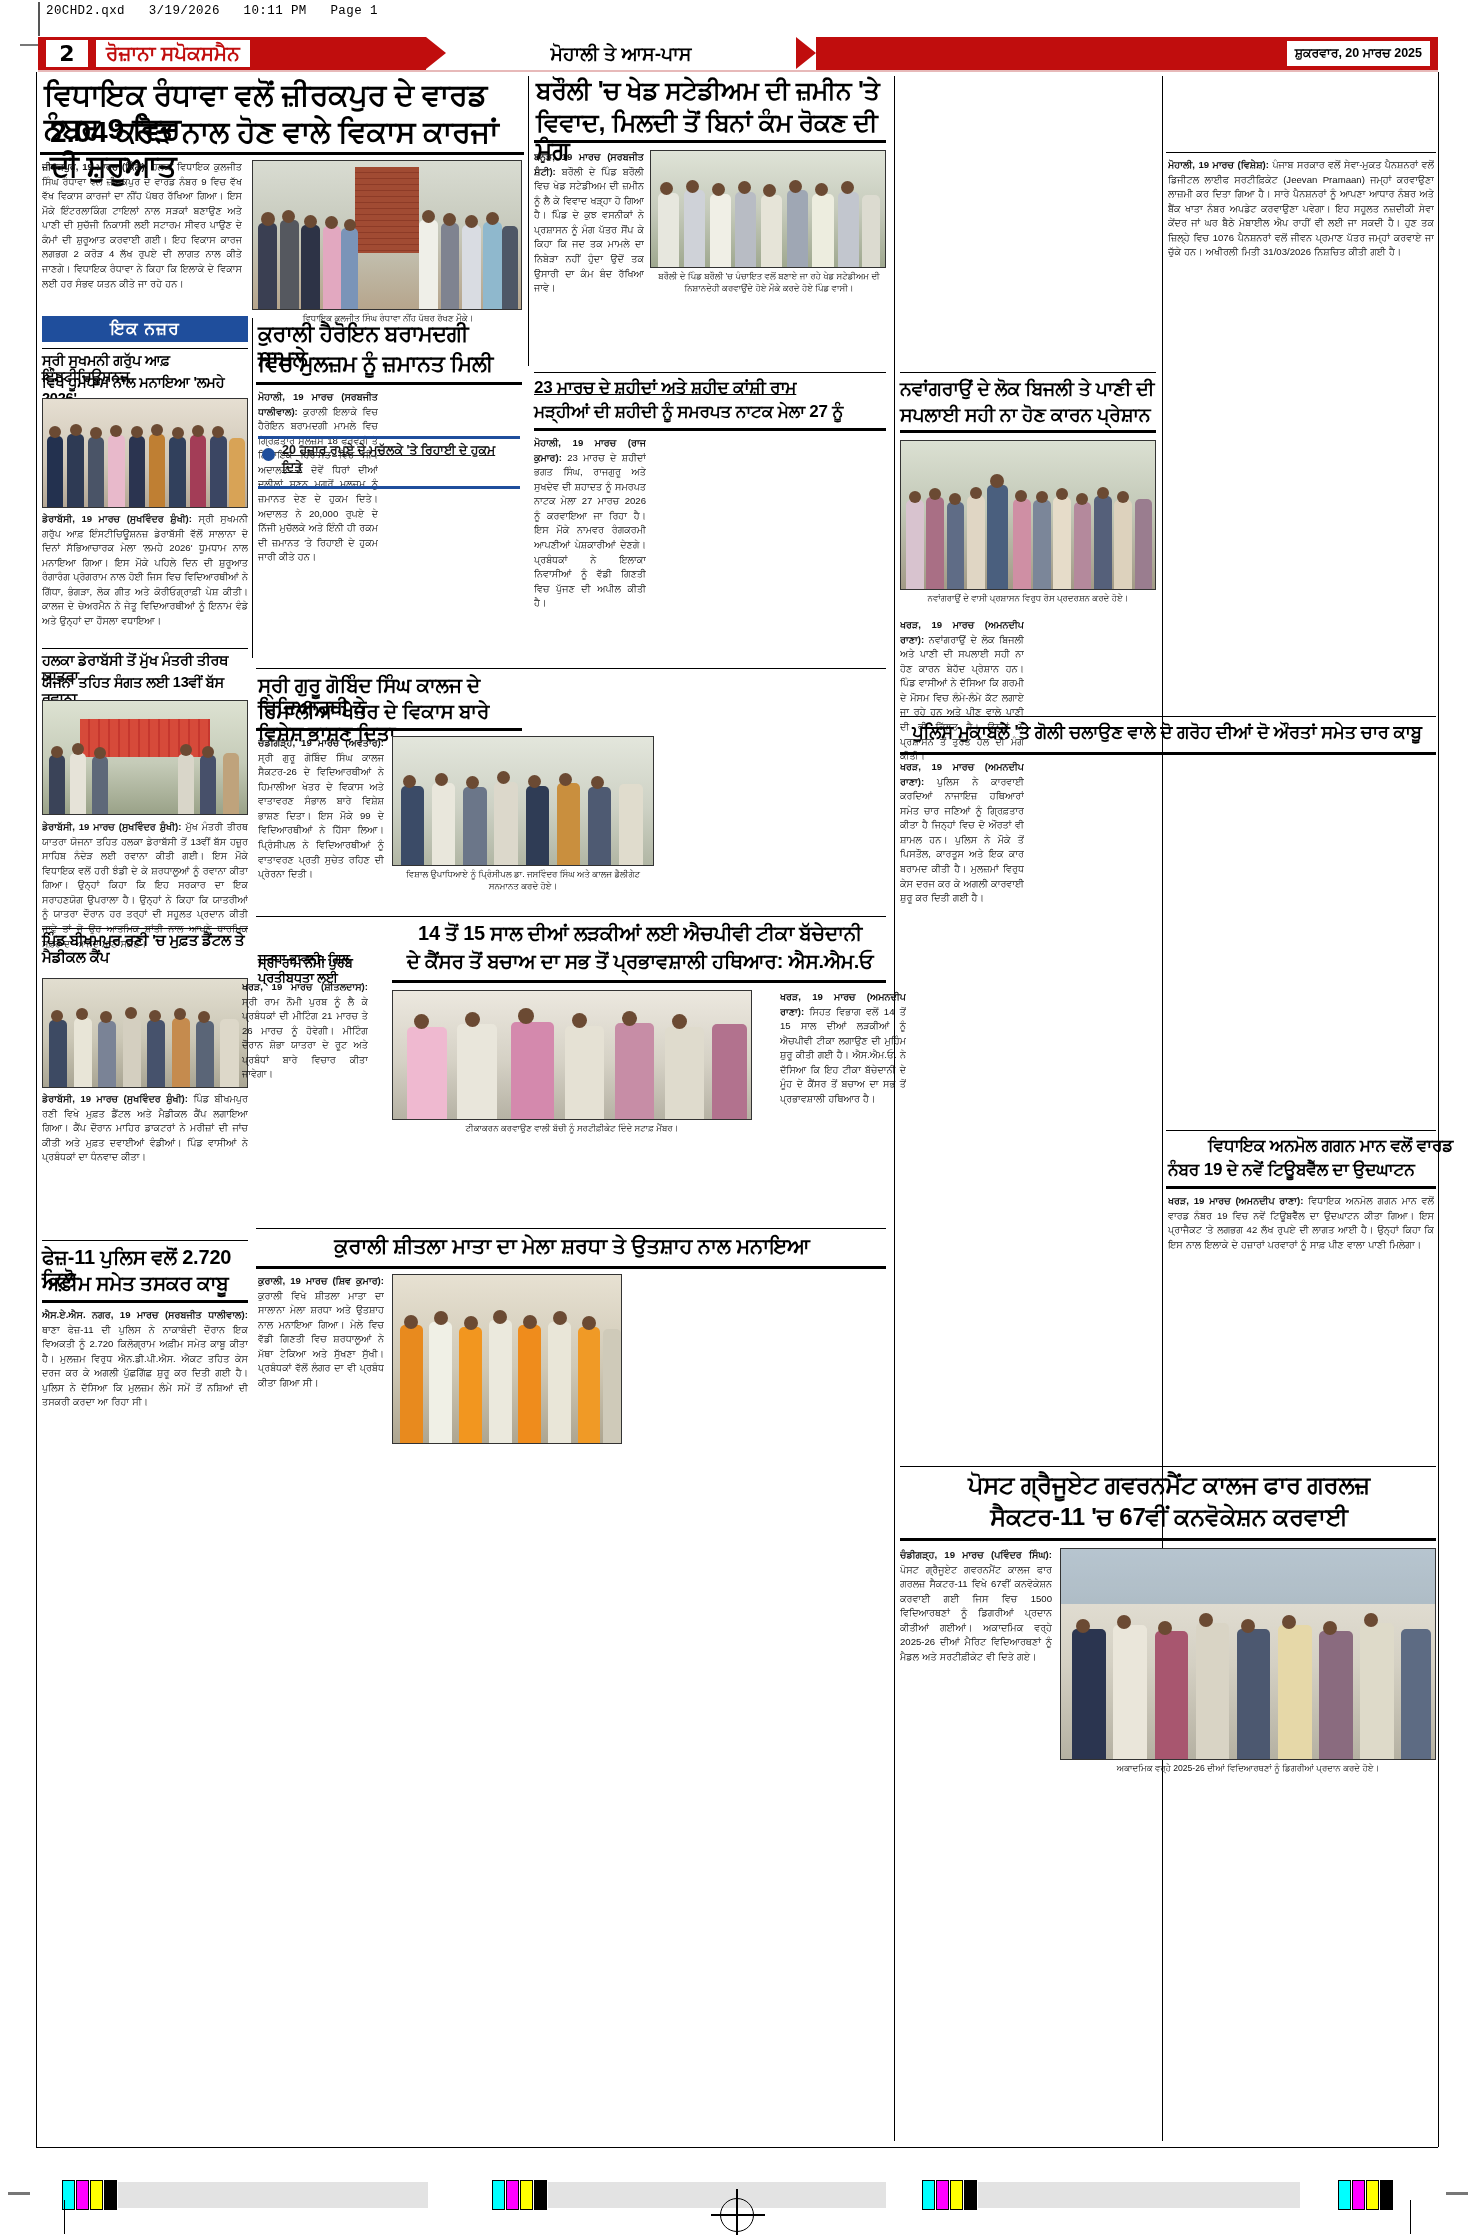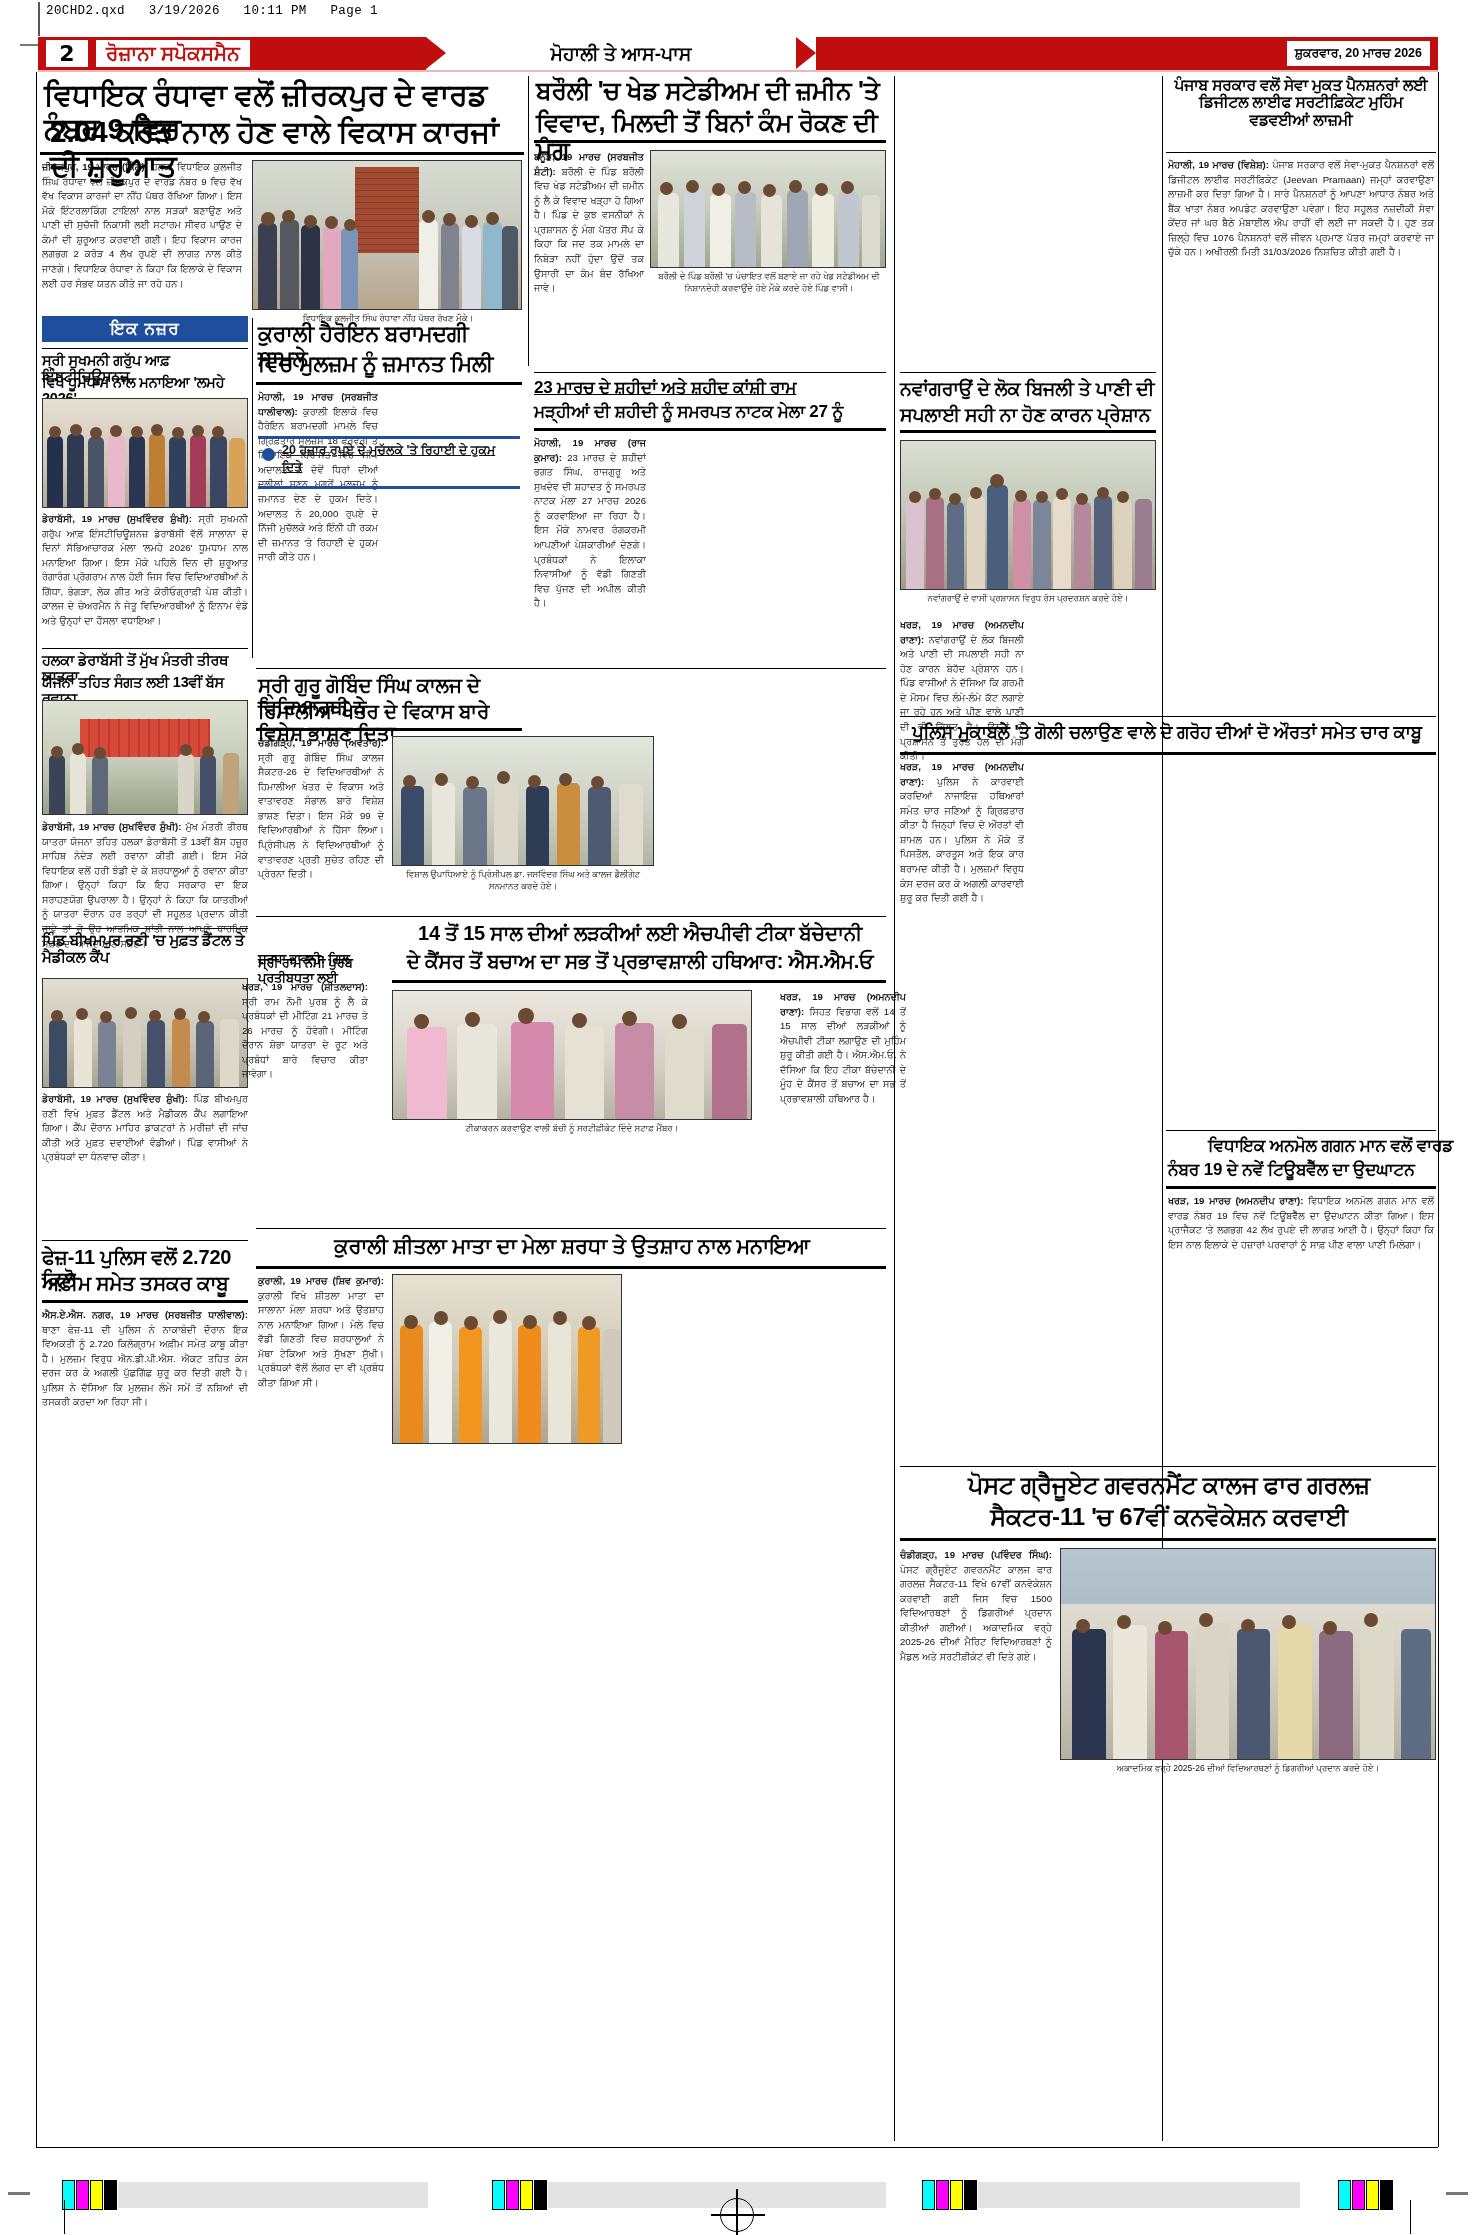--- a/index.html
+++ b/index.html
@@ -147,7 +147,7 @@
     <div class="mh-pagenum">2</div>
     <div class="mh-title">ਰੋਜ਼ਾਨਾ ਸਪੋਕਸਮੈਨ</div>
     <div class="mh-section">ਮੋਹਾਲੀ ਤੇ ਆਸ-ਪਾਸ</div>
-    <div class="mh-date">ਸ਼ੁਕਰਵਾਰ, 20 ਮਾਰਚ 2026</div>
+    <div class="mh-date">ਸ਼ੁਕਰਵਾਰ, 20 ਮਾਰਚ 2025</div>
   </div>
   <div class="mh-underline"></div>
 

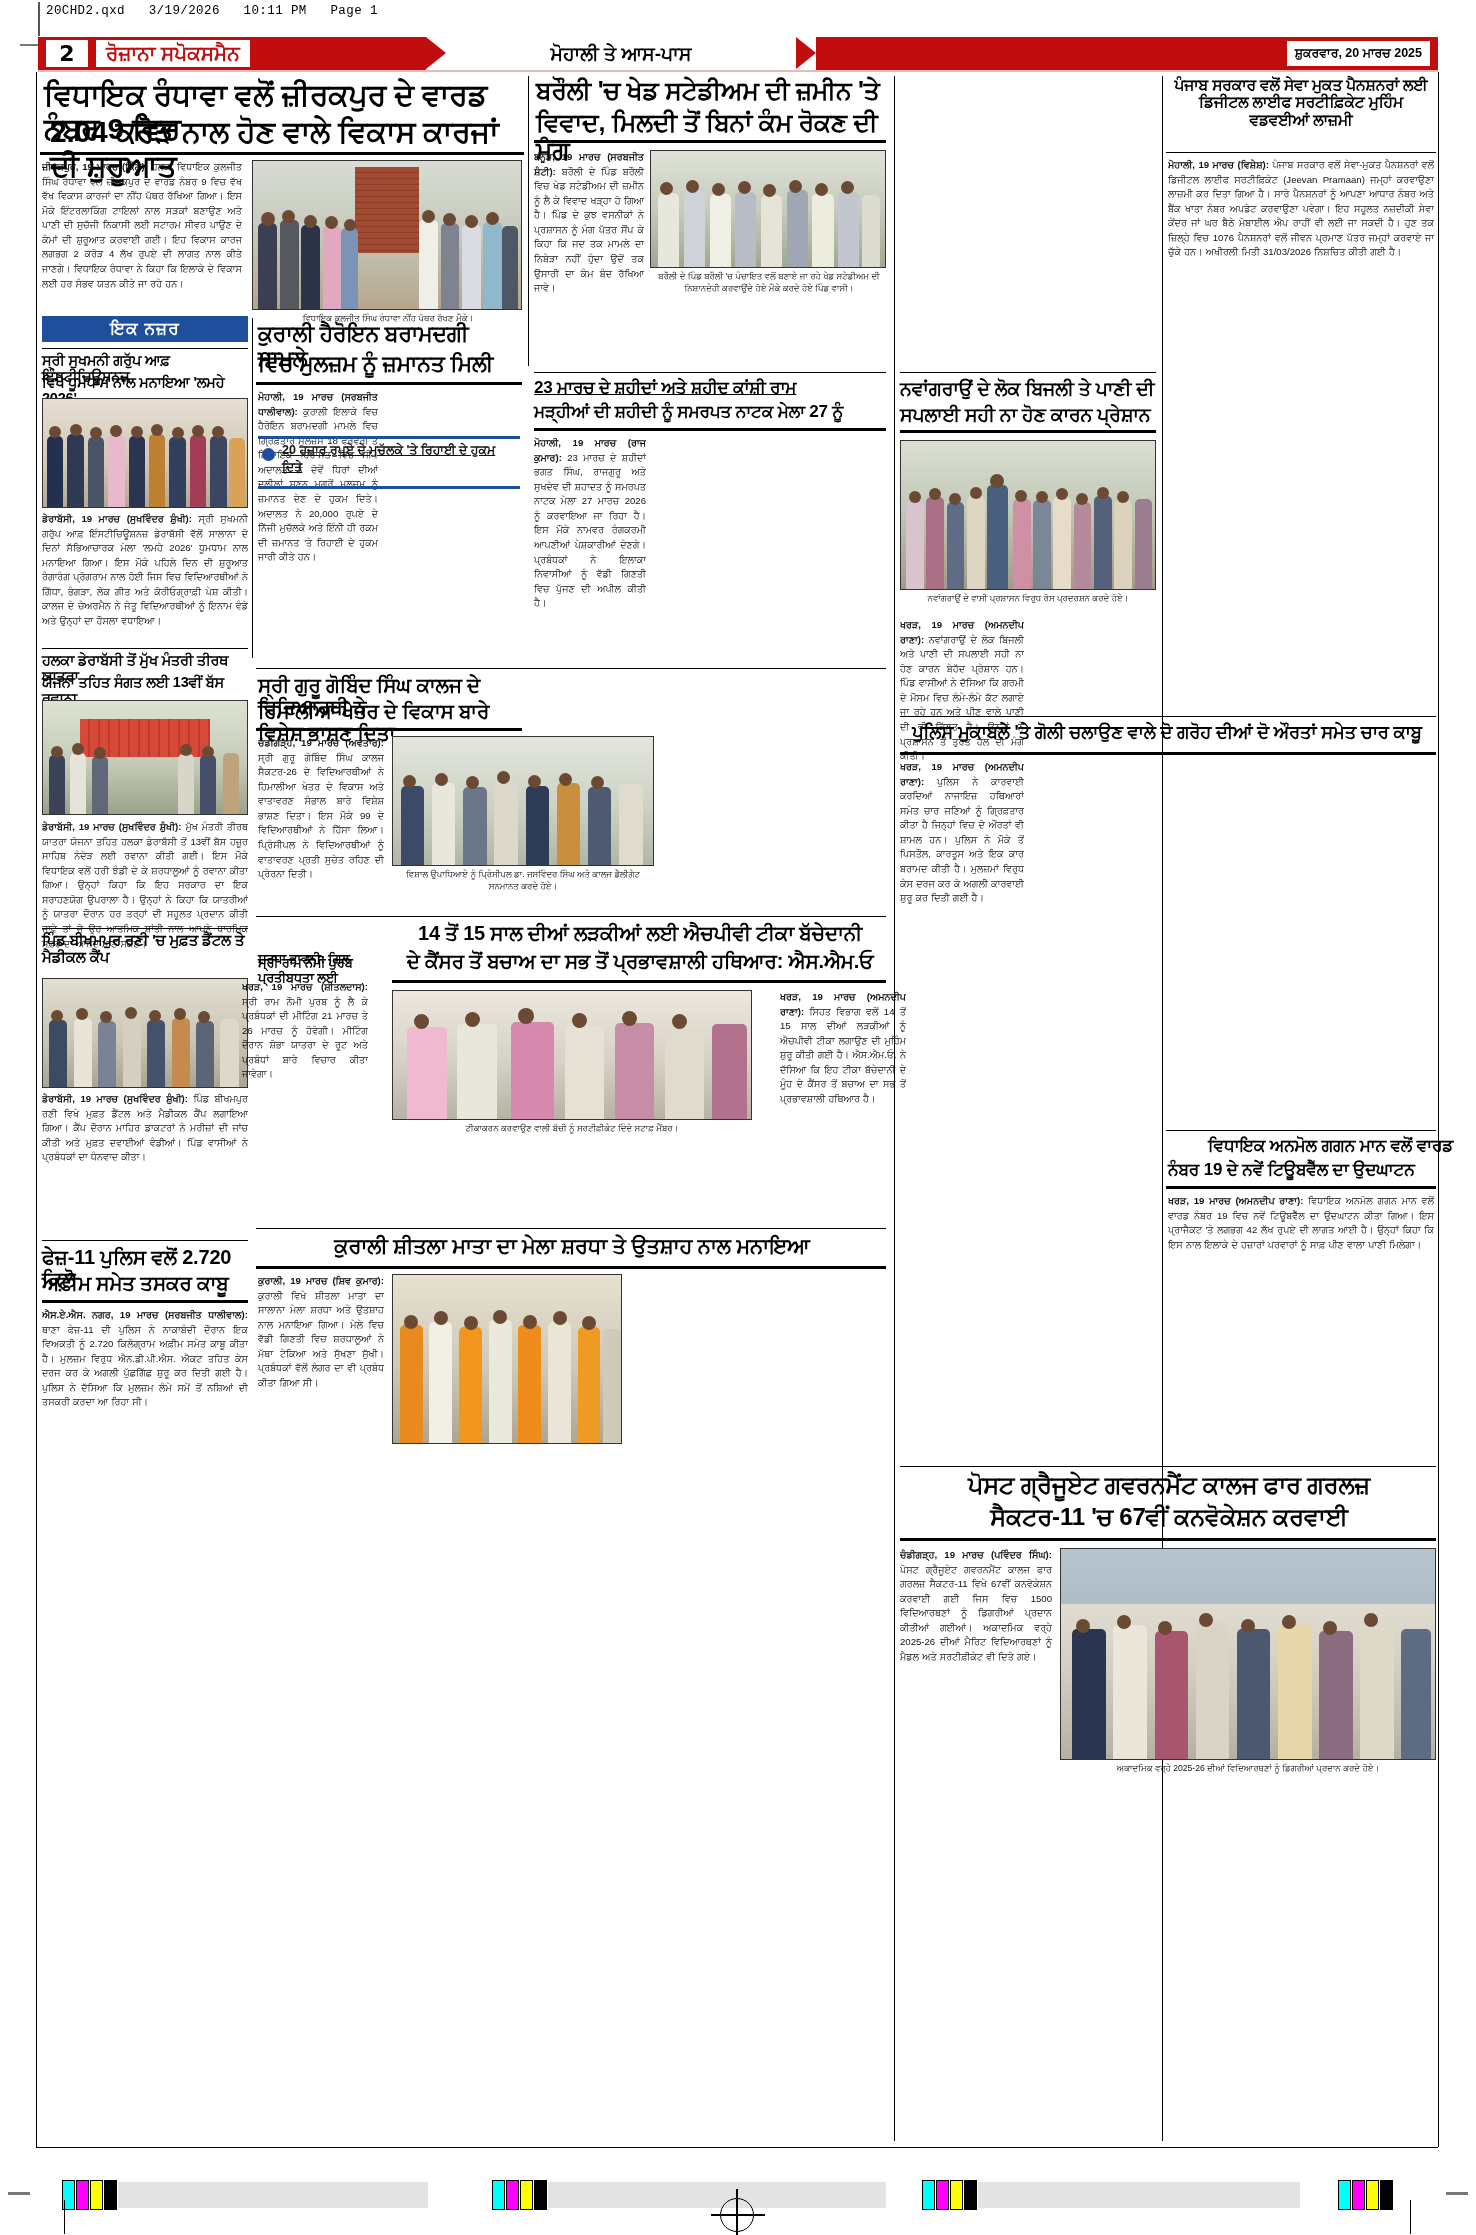--- a/index.html
+++ b/index.html
@@ -225,7 +225,6 @@
 
   <div class="vrule" style="left:894px; top:76px; height:2065px;"></div>
 
-  <div class="hl xsml" style="left:1168px; top:76px; width:266px; text-align:center;">ਪੰਜਾਬ ਸਰਕਾਰ ਵਲੋਂ ਸੇਵਾ ਮੁਕਤ ਪੈਨਸ਼ਨਰਾਂ ਲਈ ਡਿਜੀਟਲ ਲਾਈਫ ਸਰਟੀਫ਼ਿਕੇਟ ਮੁਹਿੰਮ ਵਡਵਈਆਂ ਲਾਜ਼ਮੀ</div>
   <div class="hrule" style="left:1166px; top:152px; width:270px;"></div>
   <div class="vrule" style="left:1162px; top:76px; height:2065px;"></div>
 

